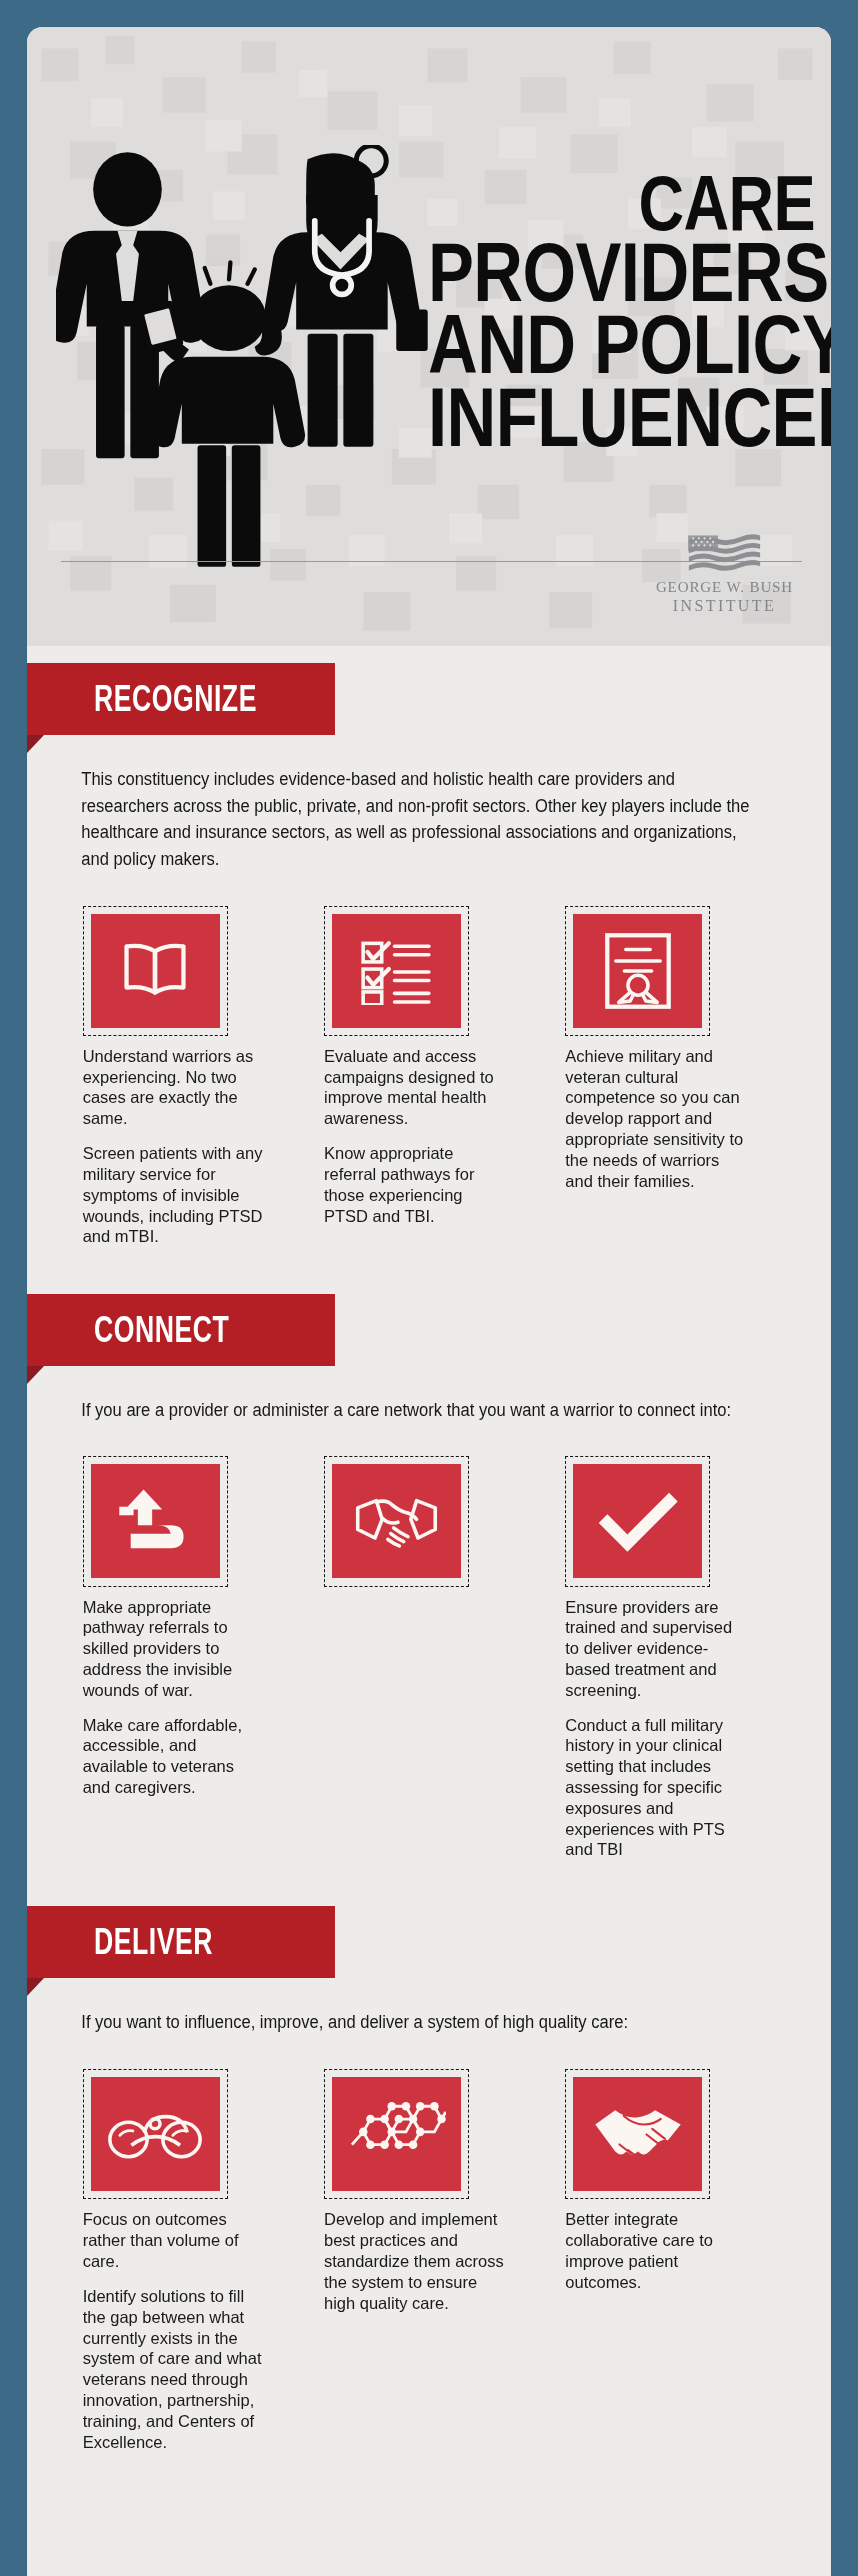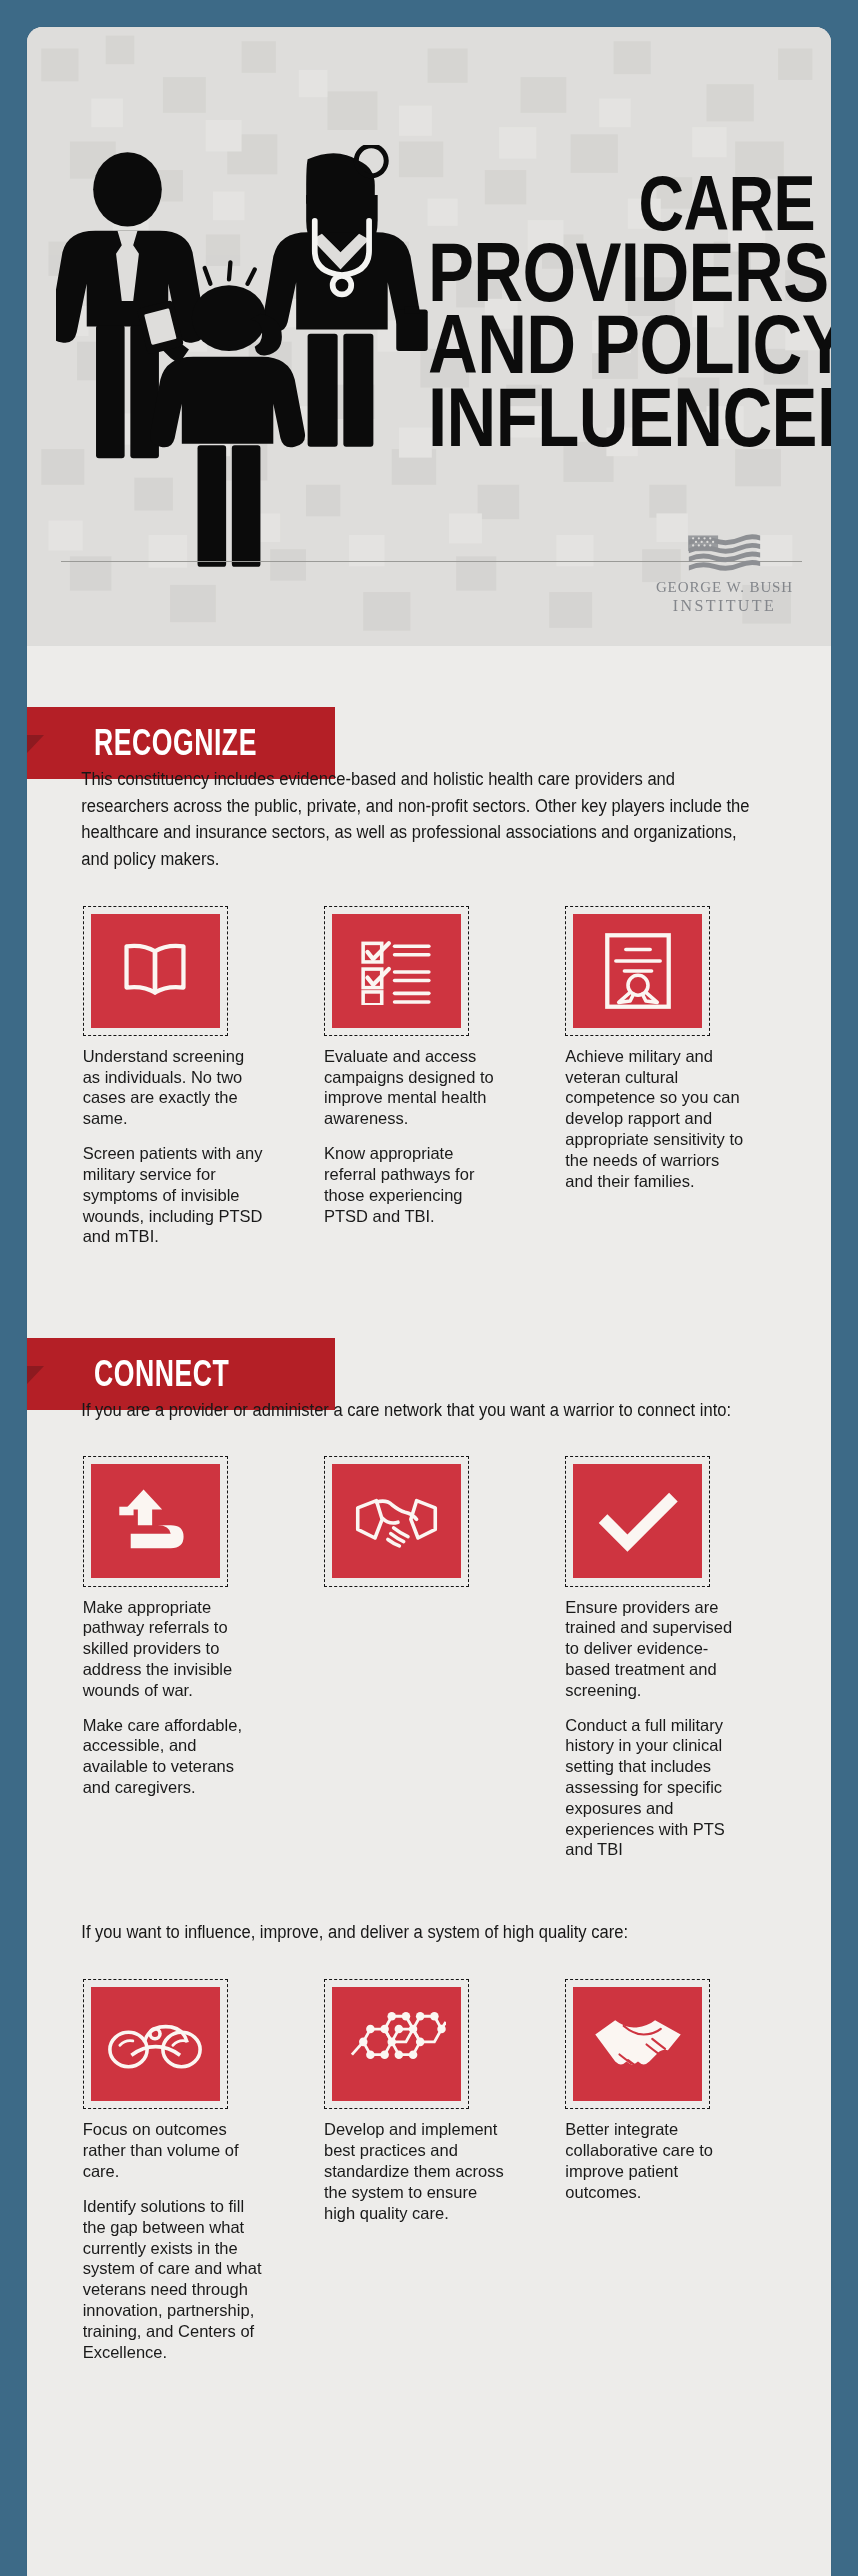--- a/index.html
+++ b/index.html
@@ -110,7 +110,6 @@
     background: #b41f26;
     display: flex;
     align-items: center;
-    margin-top: 44px;
   }
   .banner-label {
     font-family: "Liberation Sans Narrow", "Liberation Sans", sans-serif;

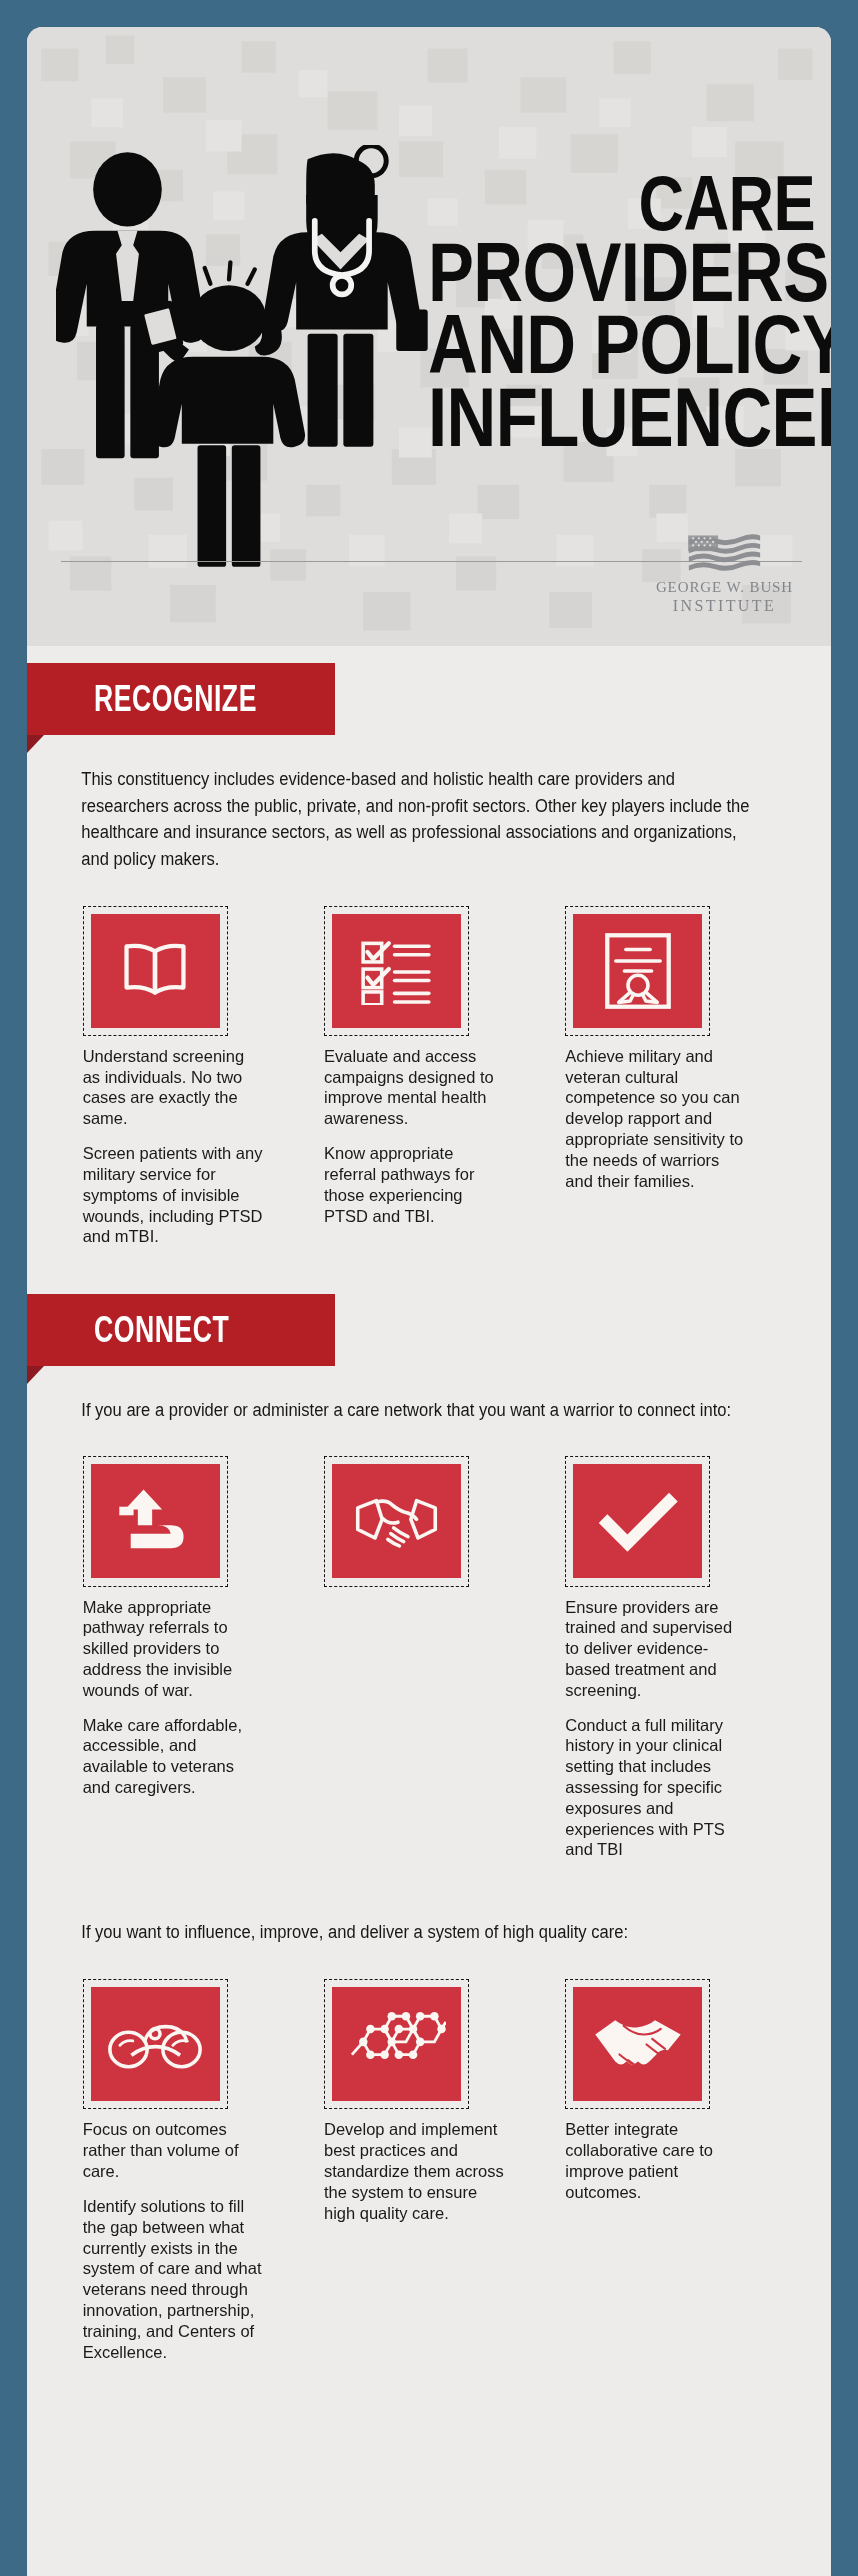--- a/index.html
+++ b/index.html
@@ -386,7 +386,7 @@
             </div>
           </div>
           <div class="caption">
-            <p>Understand screening as individuals. No two cases are exactly the same.</p>
+            <p>Understand warriors as experiencing. No two cases are exactly the same.</p>
             <p>Screen patients with any military service for symptoms of invisible wounds, including PTSD and mTBI.</p>
           </div>
         </div>

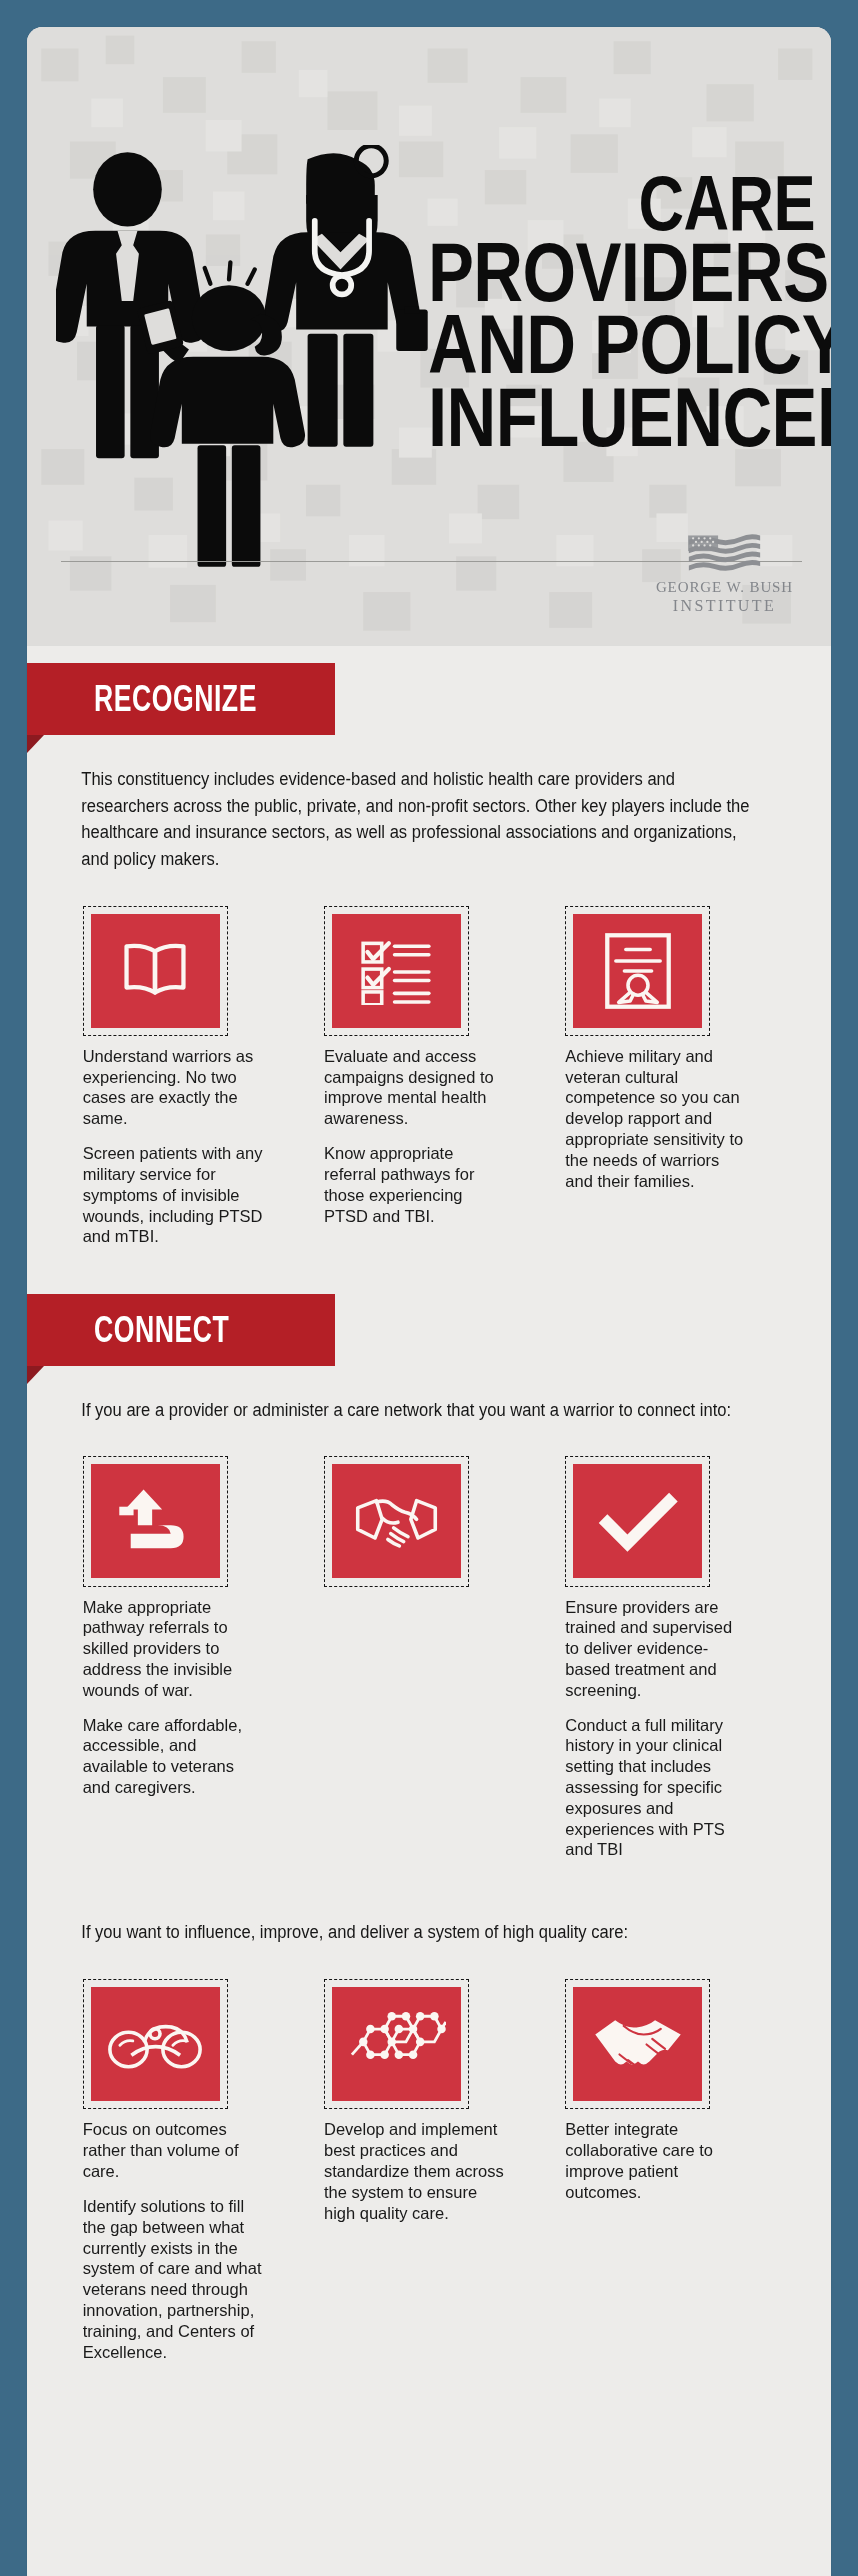--- a/index.html
+++ b/index.html
@@ -504,6 +504,12 @@
     </div>
 
     <div class="section" style="margin-top:42px;">
+      <div class="banner-wrap">
+        <div class="banner">
+          <span class="banner-label">DELIVER</span>
+        </div>
+        <div class="banner-tail"></div>
+      </div>
       <div class="intro">If you want to influence, improve, and deliver a system of high quality care:</div>
 
       <div class="cols">

